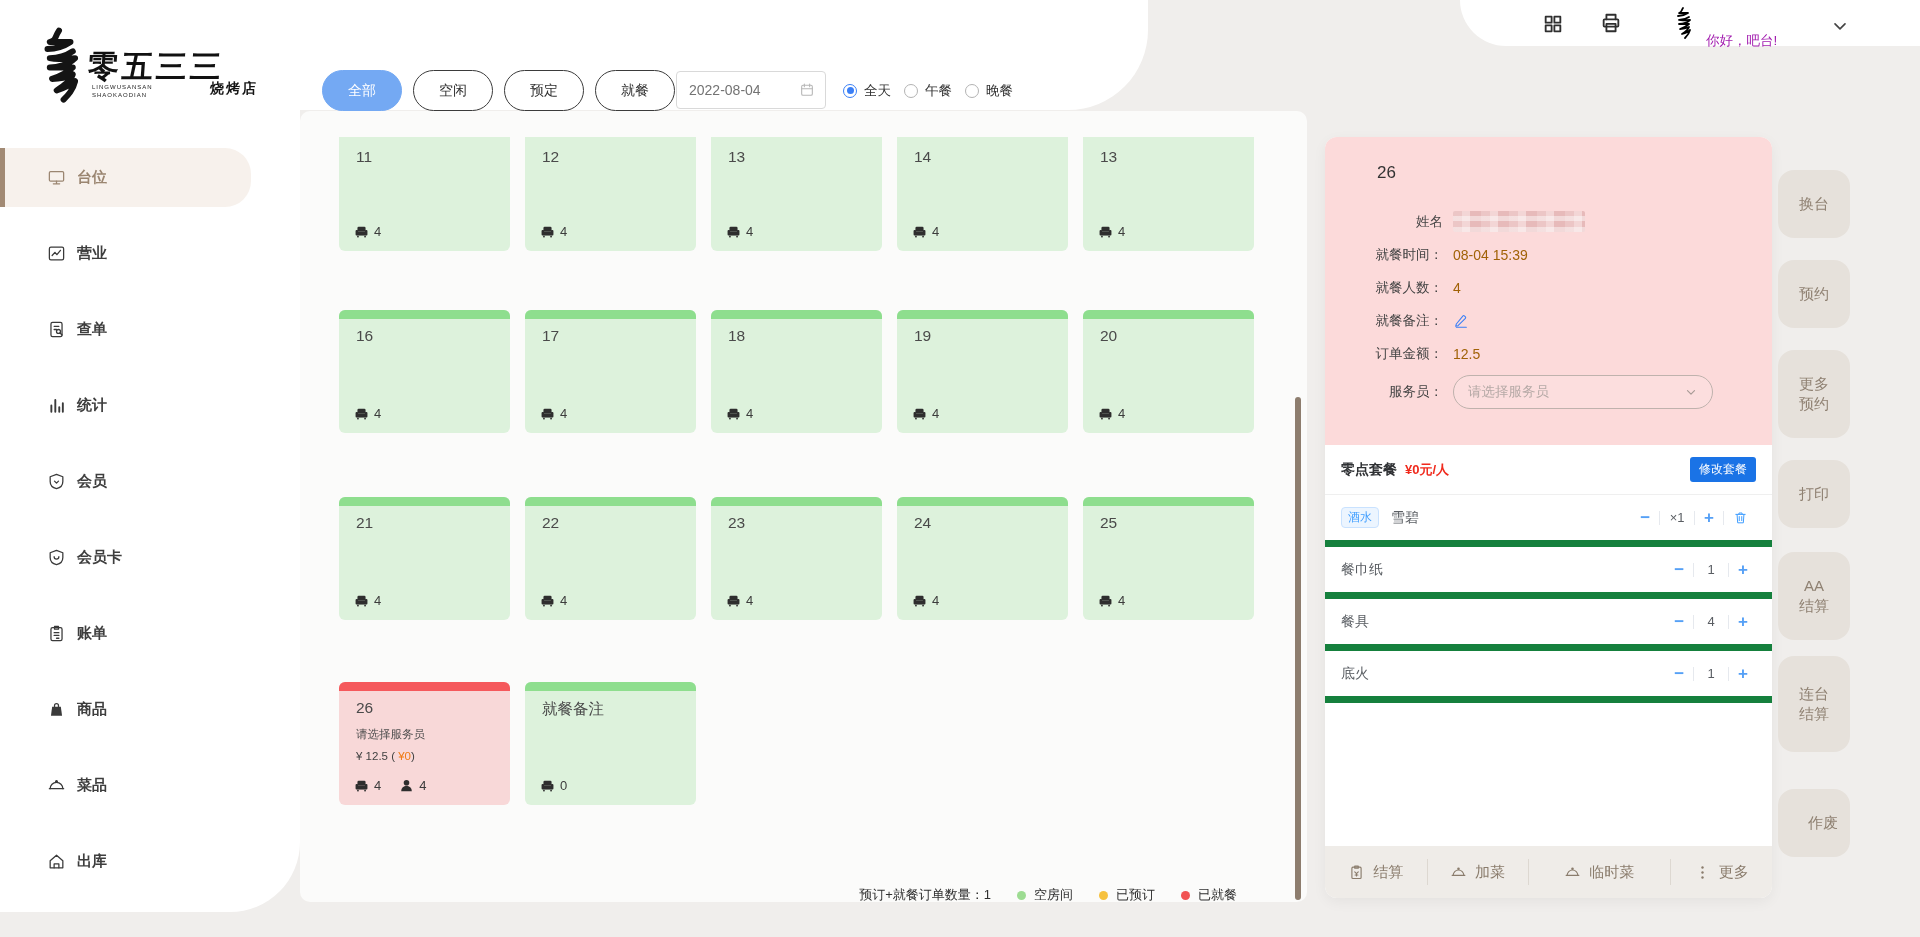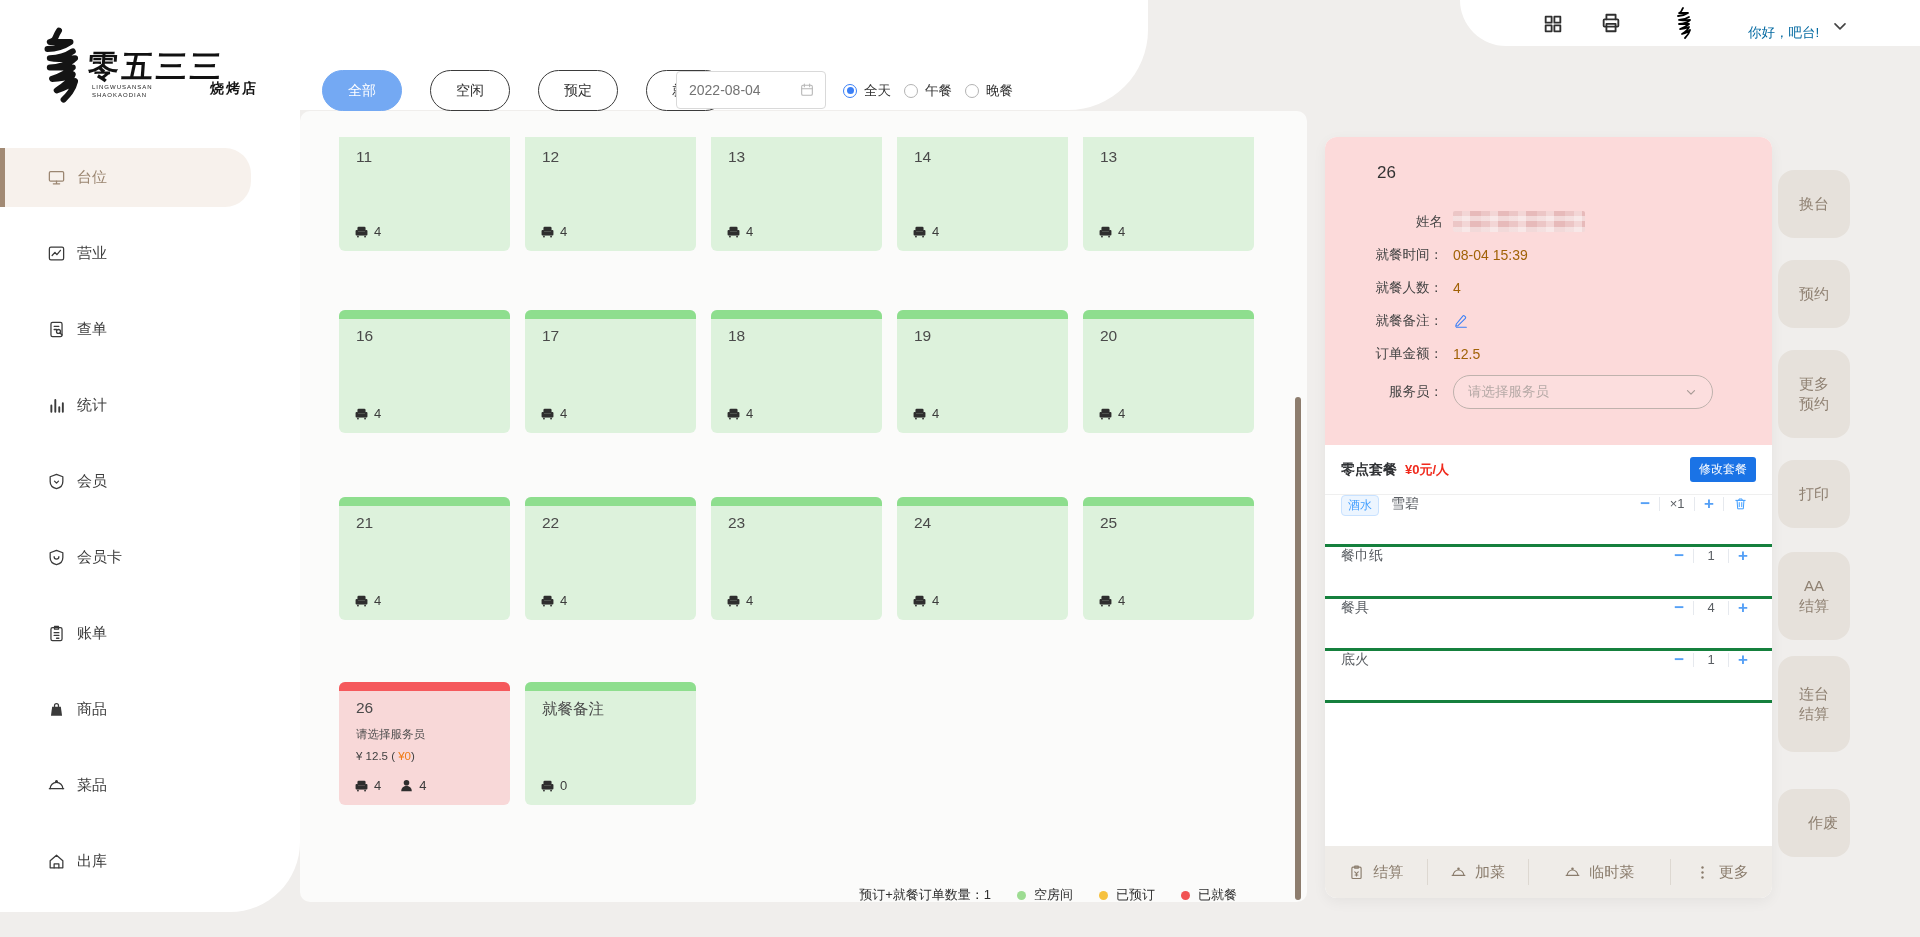--- a/index.html
+++ b/index.html
@@ -59,7 +59,7 @@
   #gridIcon{left:1542px;top:13px;}
   #printIcon{left:1600px;top:12px;}
   .avatar-cal{left:1666px;top:6px;width:34px;height:40px;color:#000;}
-  .greeting{left:1706px;top:24px;font-size:13.5px;color:#0369a1;margin-left:42px;}
+  .greeting{left:1706px;top:32px;font-size:13.5px;color:#a21caf;}
   #chevTop{left:1830px;top:16px;width:20px;height:20px;color:#444;}
 
   

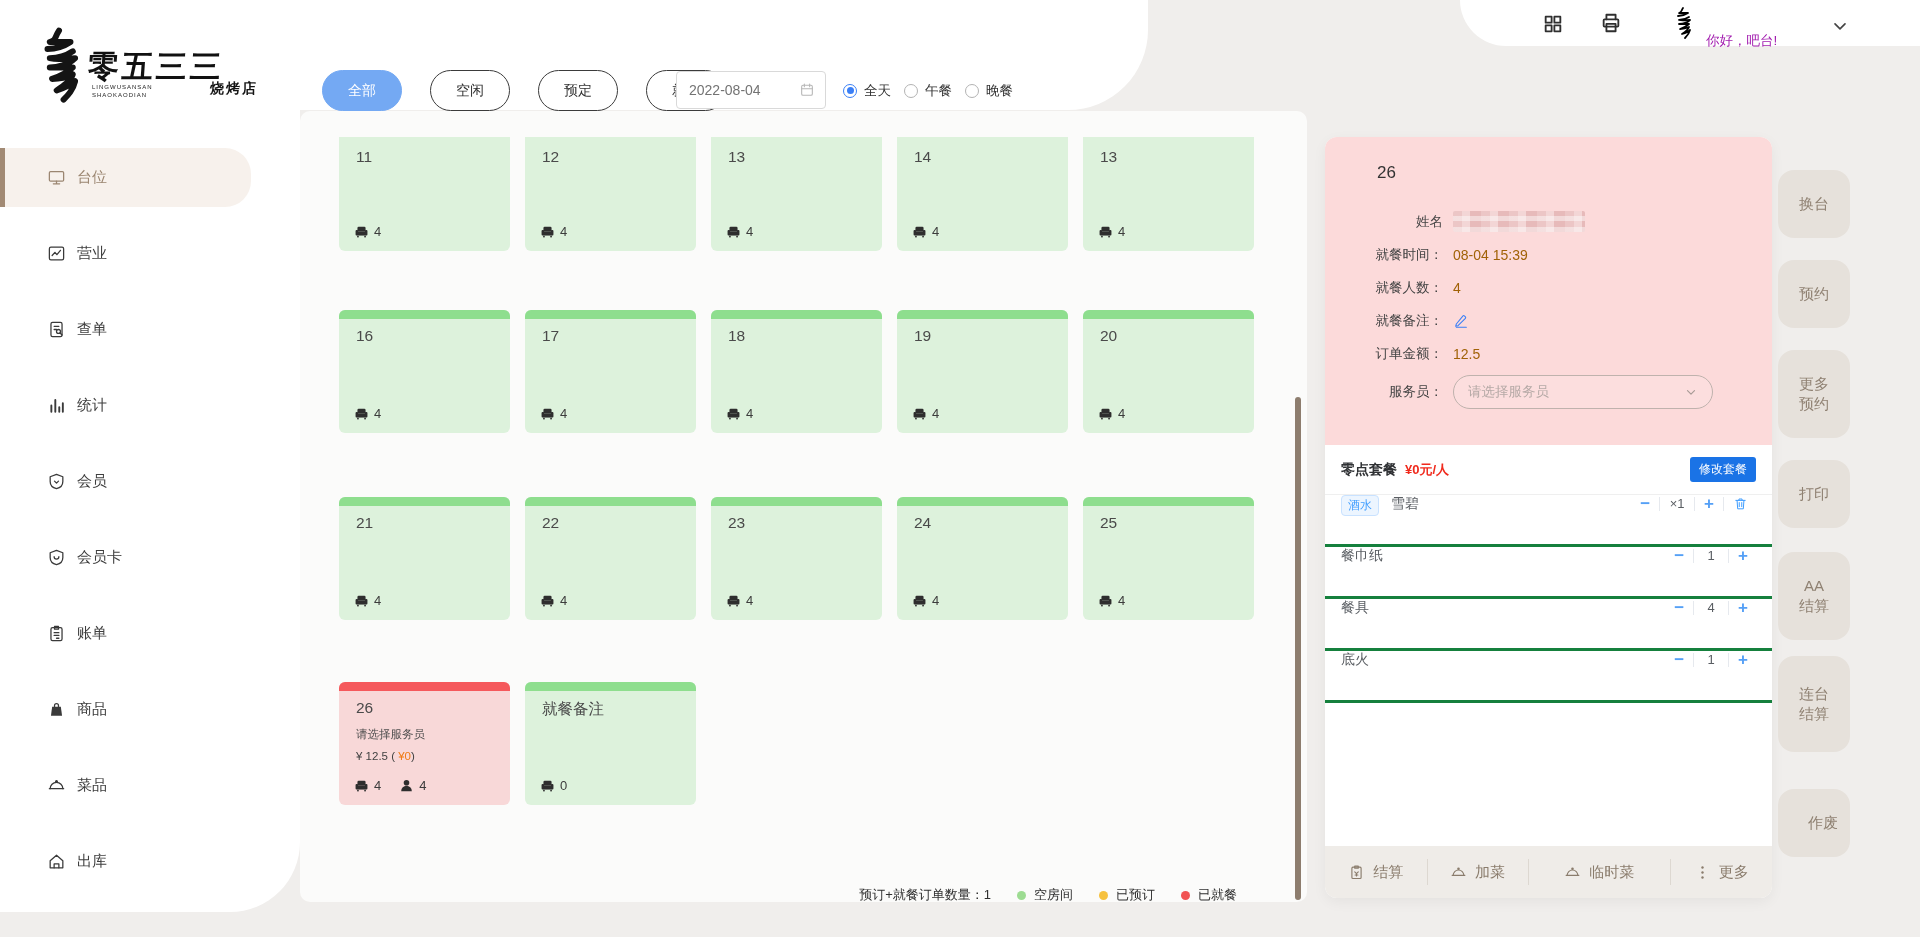--- a/index.html
+++ b/index.html
@@ -39,7 +39,7 @@
   .nav-item.active .nav-label{left:72px;color:#9b8671;}
 
   
-  .status-pills{left:322px;top:70px;height:41px;display:flex;gap:28px;align-items:center;}
+  .status-pills{left:322px;top:70px;height:41px;display:flex;gap:11px;align-items:center;}
   .pill{height:41px;padding:0 25px;border-radius:21px;background:#fff;border:1.5px solid #3b3b3b;
     display:flex;align-items:center;font-size:14px;color:#2f2f2f;box-sizing:border-box;}
   .pill.active{background:#74a9f3;border-color:#74a9f3;color:#fff;}

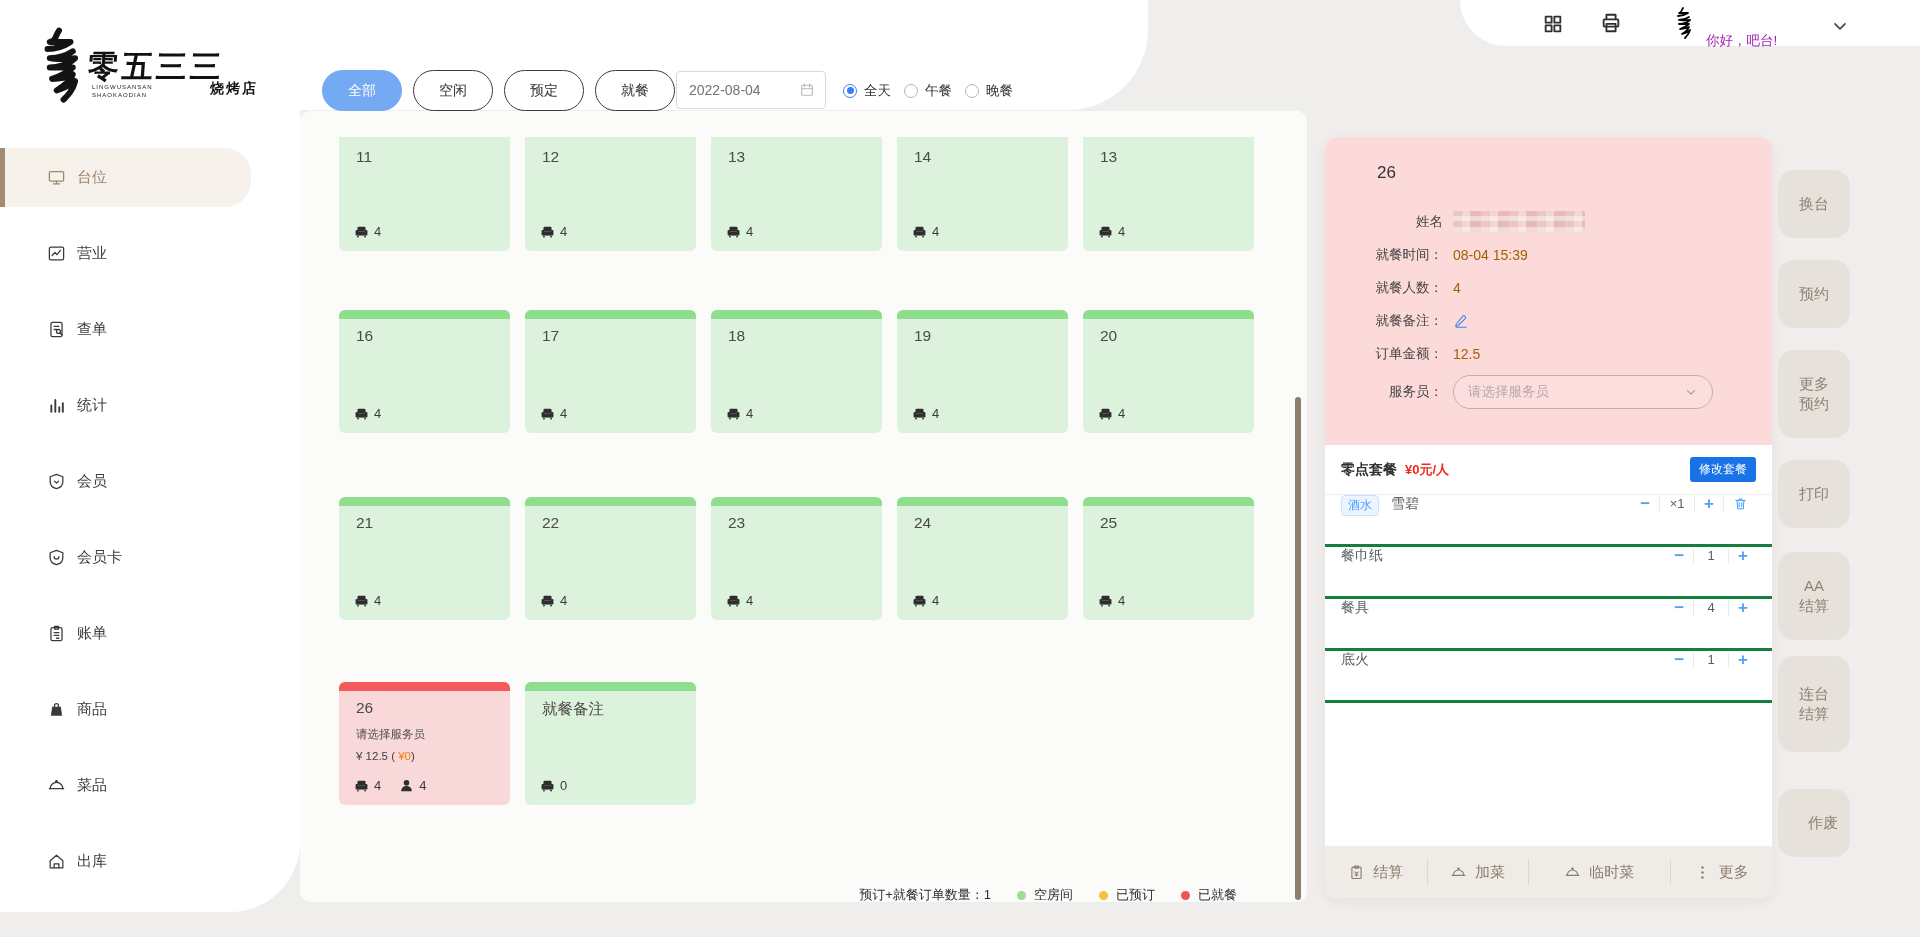--- a/index.html
+++ b/index.html
@@ -30,7 +30,7 @@
   .brand-shop{position:absolute;right:-6px;top:-4px;font-size:14px;font-weight:700;color:#151515;letter-spacing:2px;}
 
   
-  .nav{left:0;top:148px;width:251px;}
+  .nav{left:0;top:148px;width:251px;font-weight:bold;}
   .nav-item{position:relative;height:59px;margin-bottom:17px;display:flex;align-items:center;color:#3e3e3e;}
   .nav-item .icon{position:absolute;left:47px;width:19px;height:19px;color:#3a3a3a;}
   .nav-item .nav-label{position:absolute;left:77px;font-size:15px;}

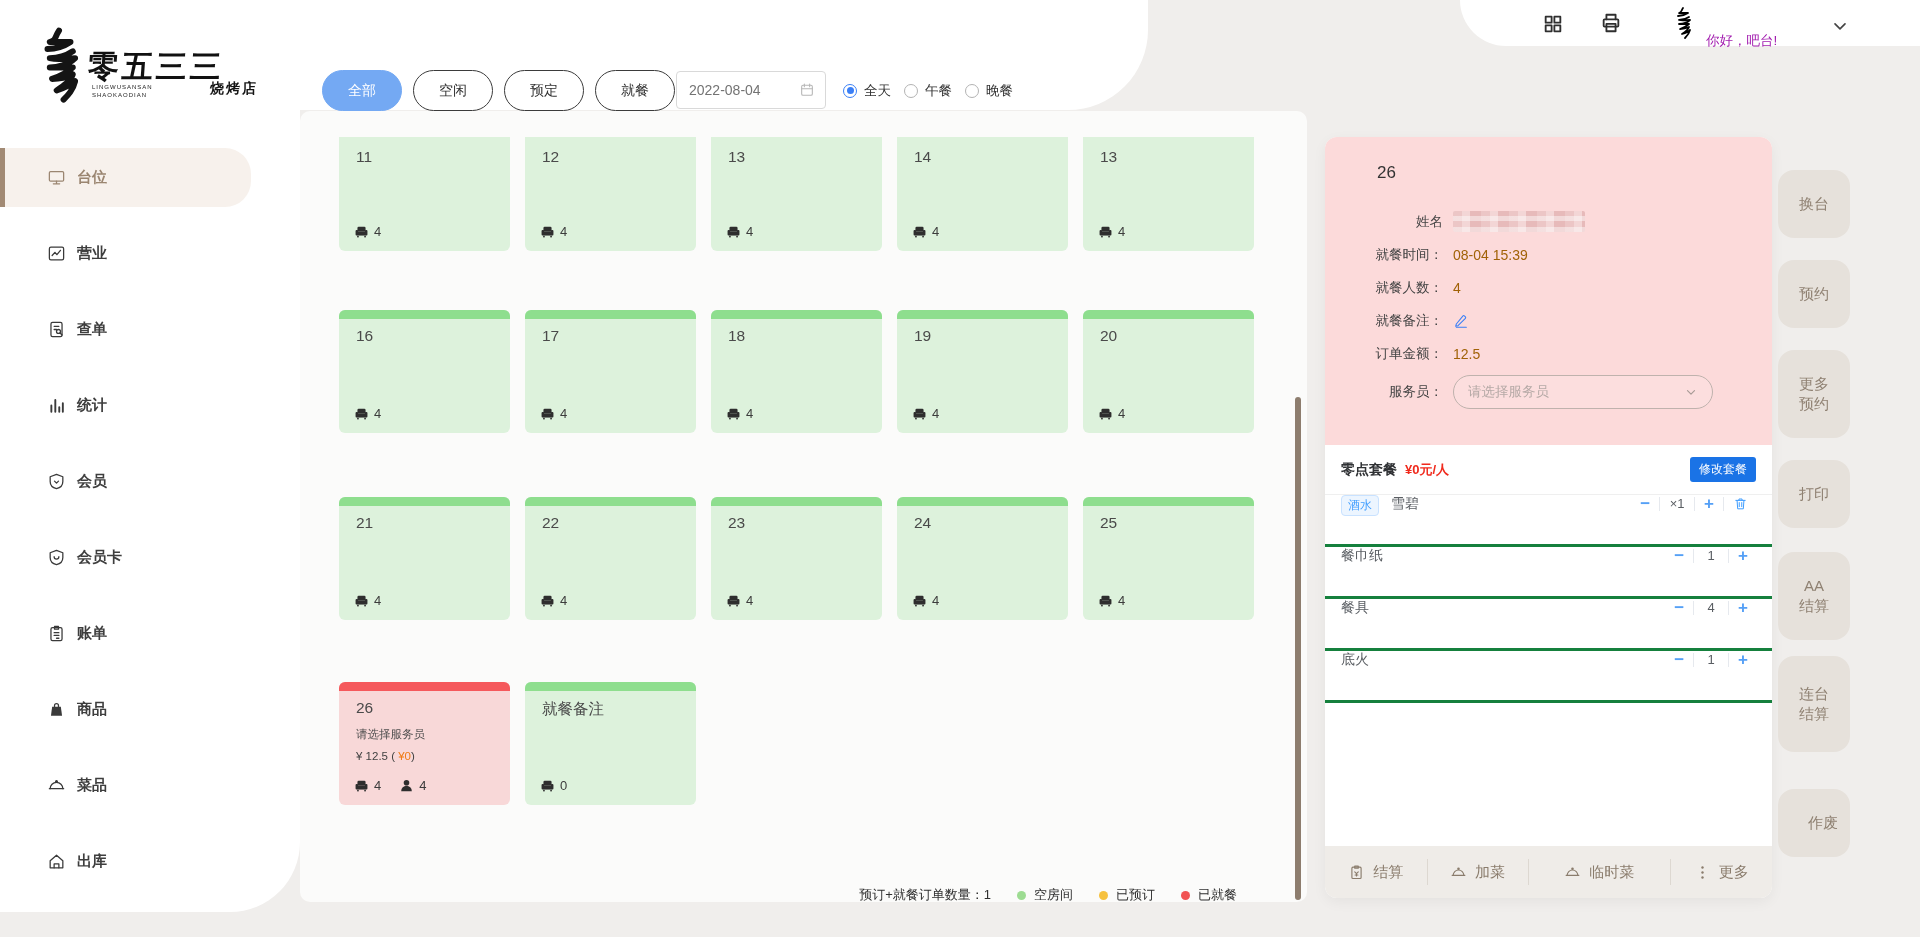--- a/index.html
+++ b/index.html
@@ -115,7 +115,7 @@
   .pkg-btn{margin-left:auto;background:#1a73e6;color:#fff;font-size:12px;border-radius:3px;padding:4px 9px;}
 
   .oitems{position:absolute;left:0;top:358px;right:0;}
-  .oitem{height:52px;border-bottom:3px solid #15803d;display:flex;align-items:flex-start;padding:0 24px 0 16px;box-sizing:border-box;font-size:14px;color:#5a5e63;}
+  .oitem{height:52px;border-bottom:7px solid #15803d;display:flex;align-items:center;padding:0 24px 0 16px;box-sizing:border-box;font-size:14px;color:#5a5e63;}
   .otag{border:1px solid #c9e2ff;background:#ecf5ff;color:#409eff;font-size:12px;border-radius:4px;padding:1px 6px;margin-right:12px;}
   .octl{margin-left:auto;display:flex;align-items:center;gap:9px;}
   .octl .sep{width:1px;height:14px;background:#e6e9ee;}

